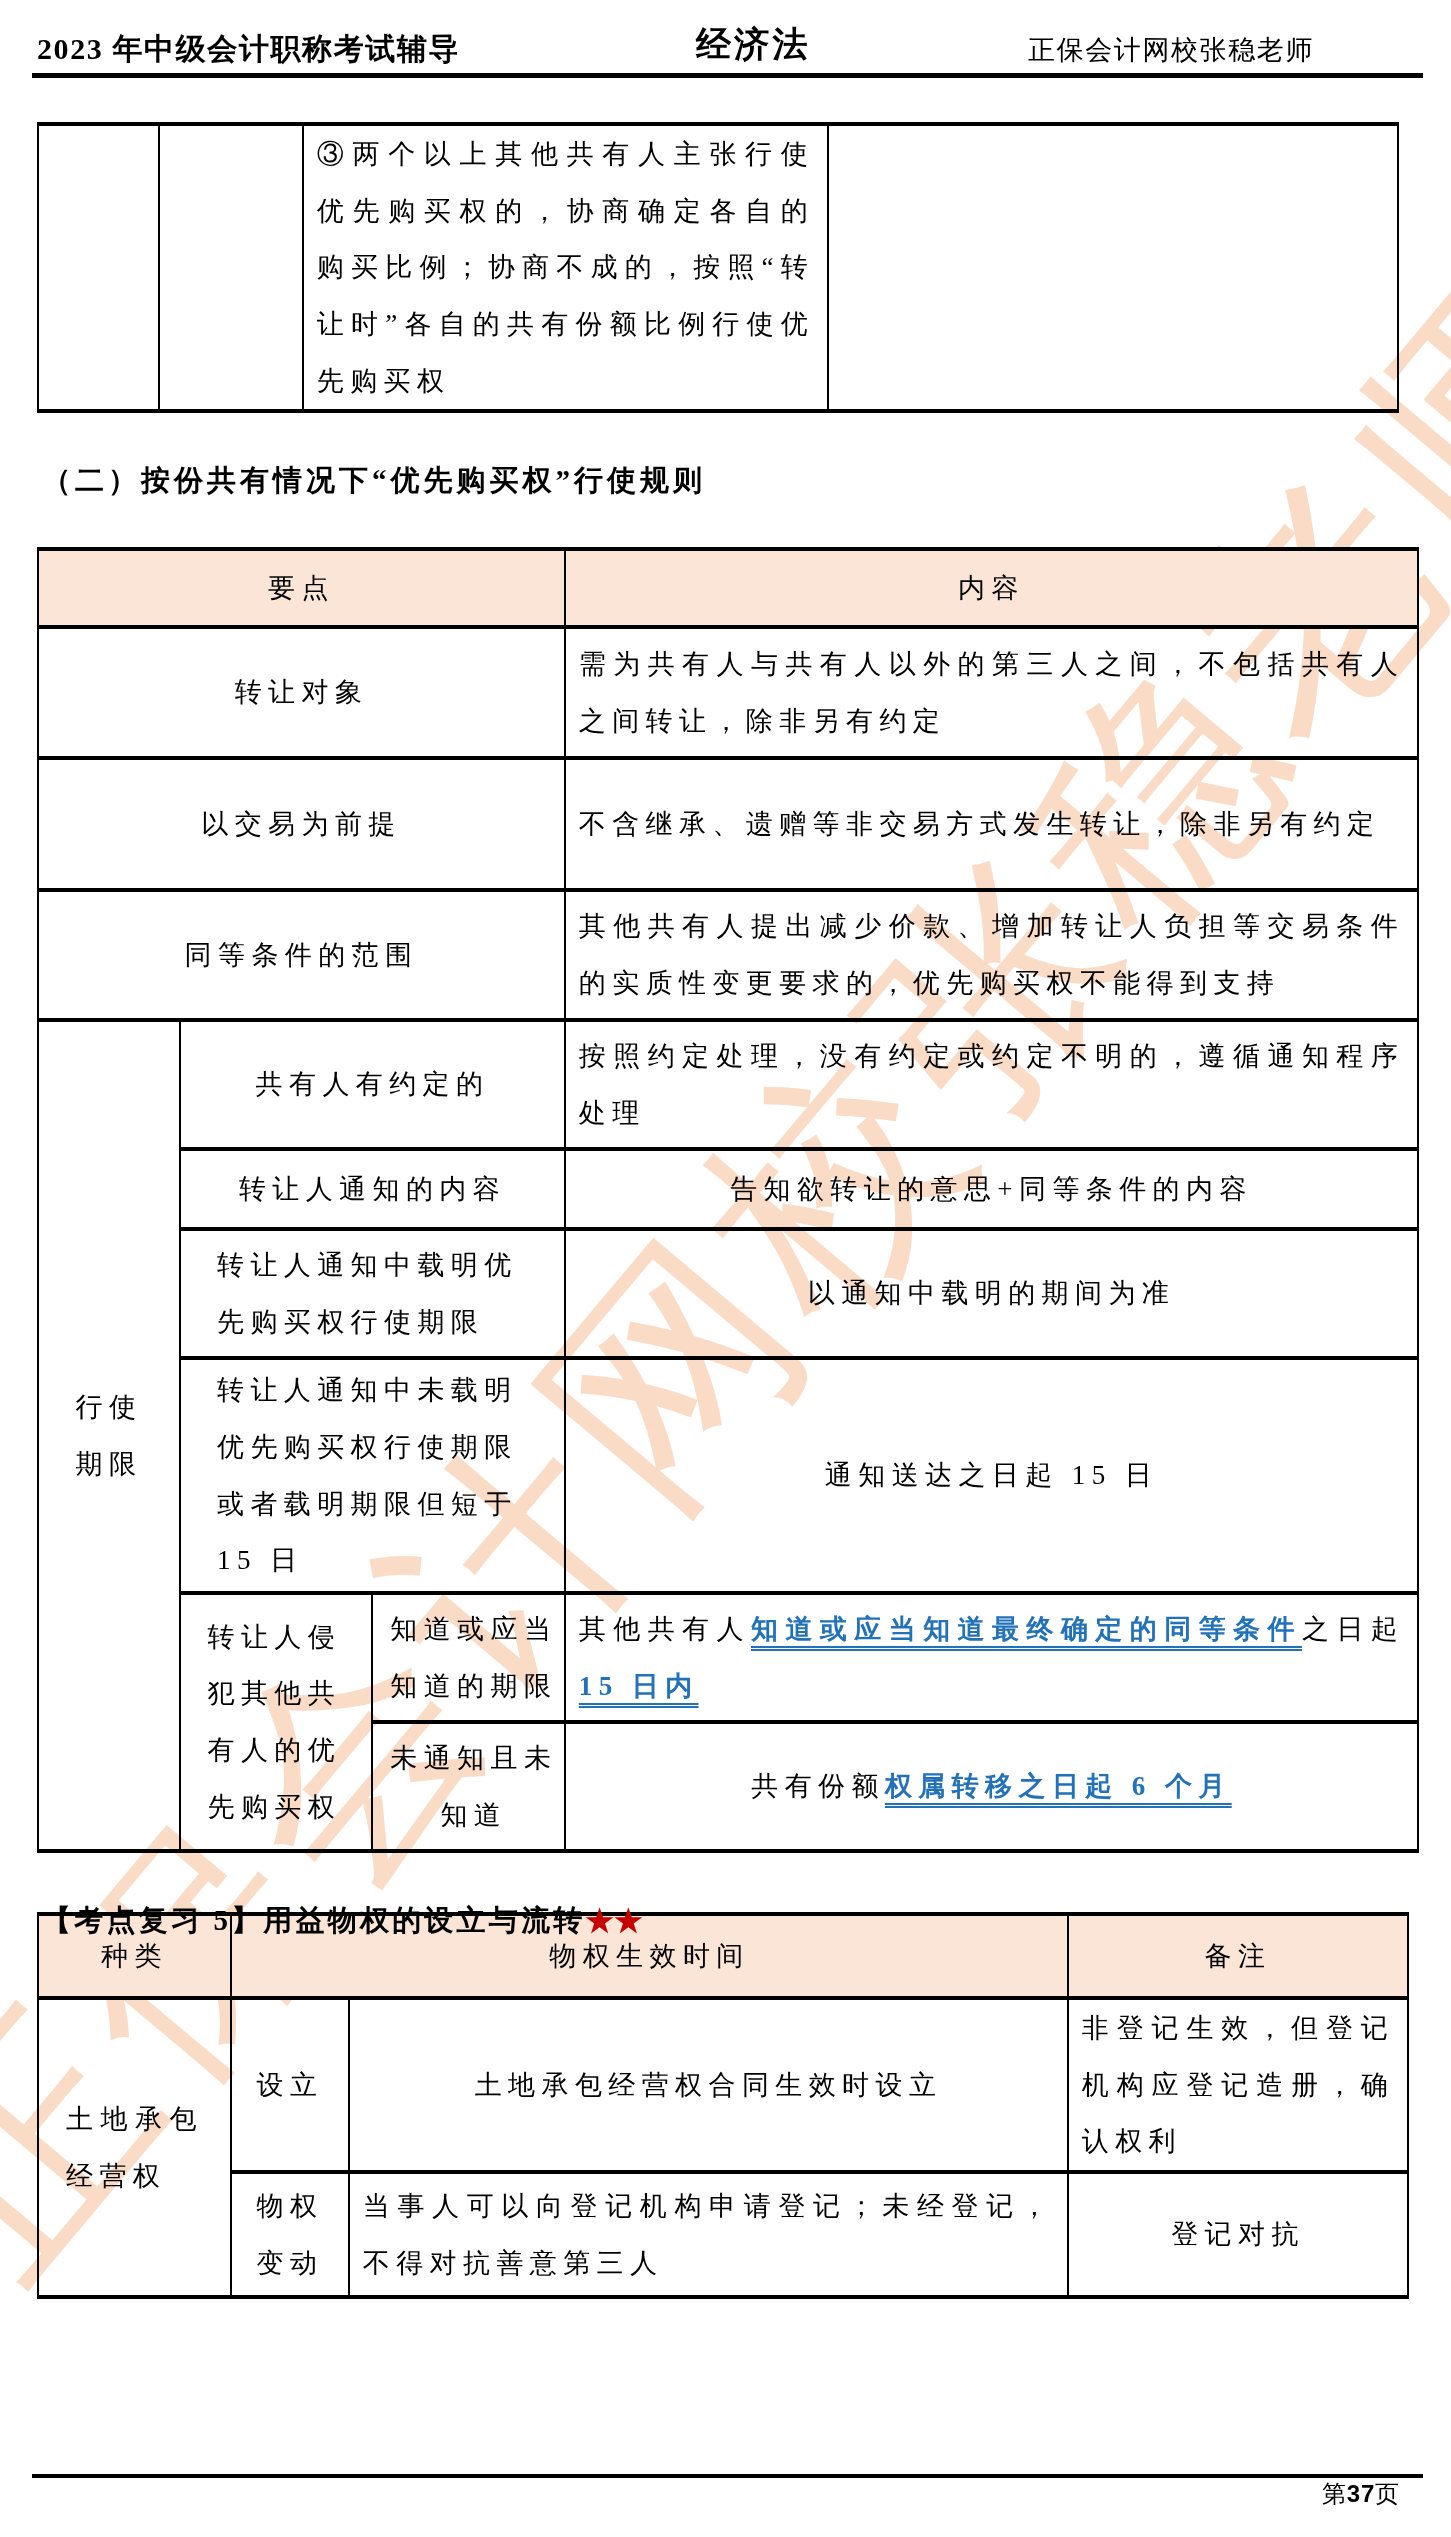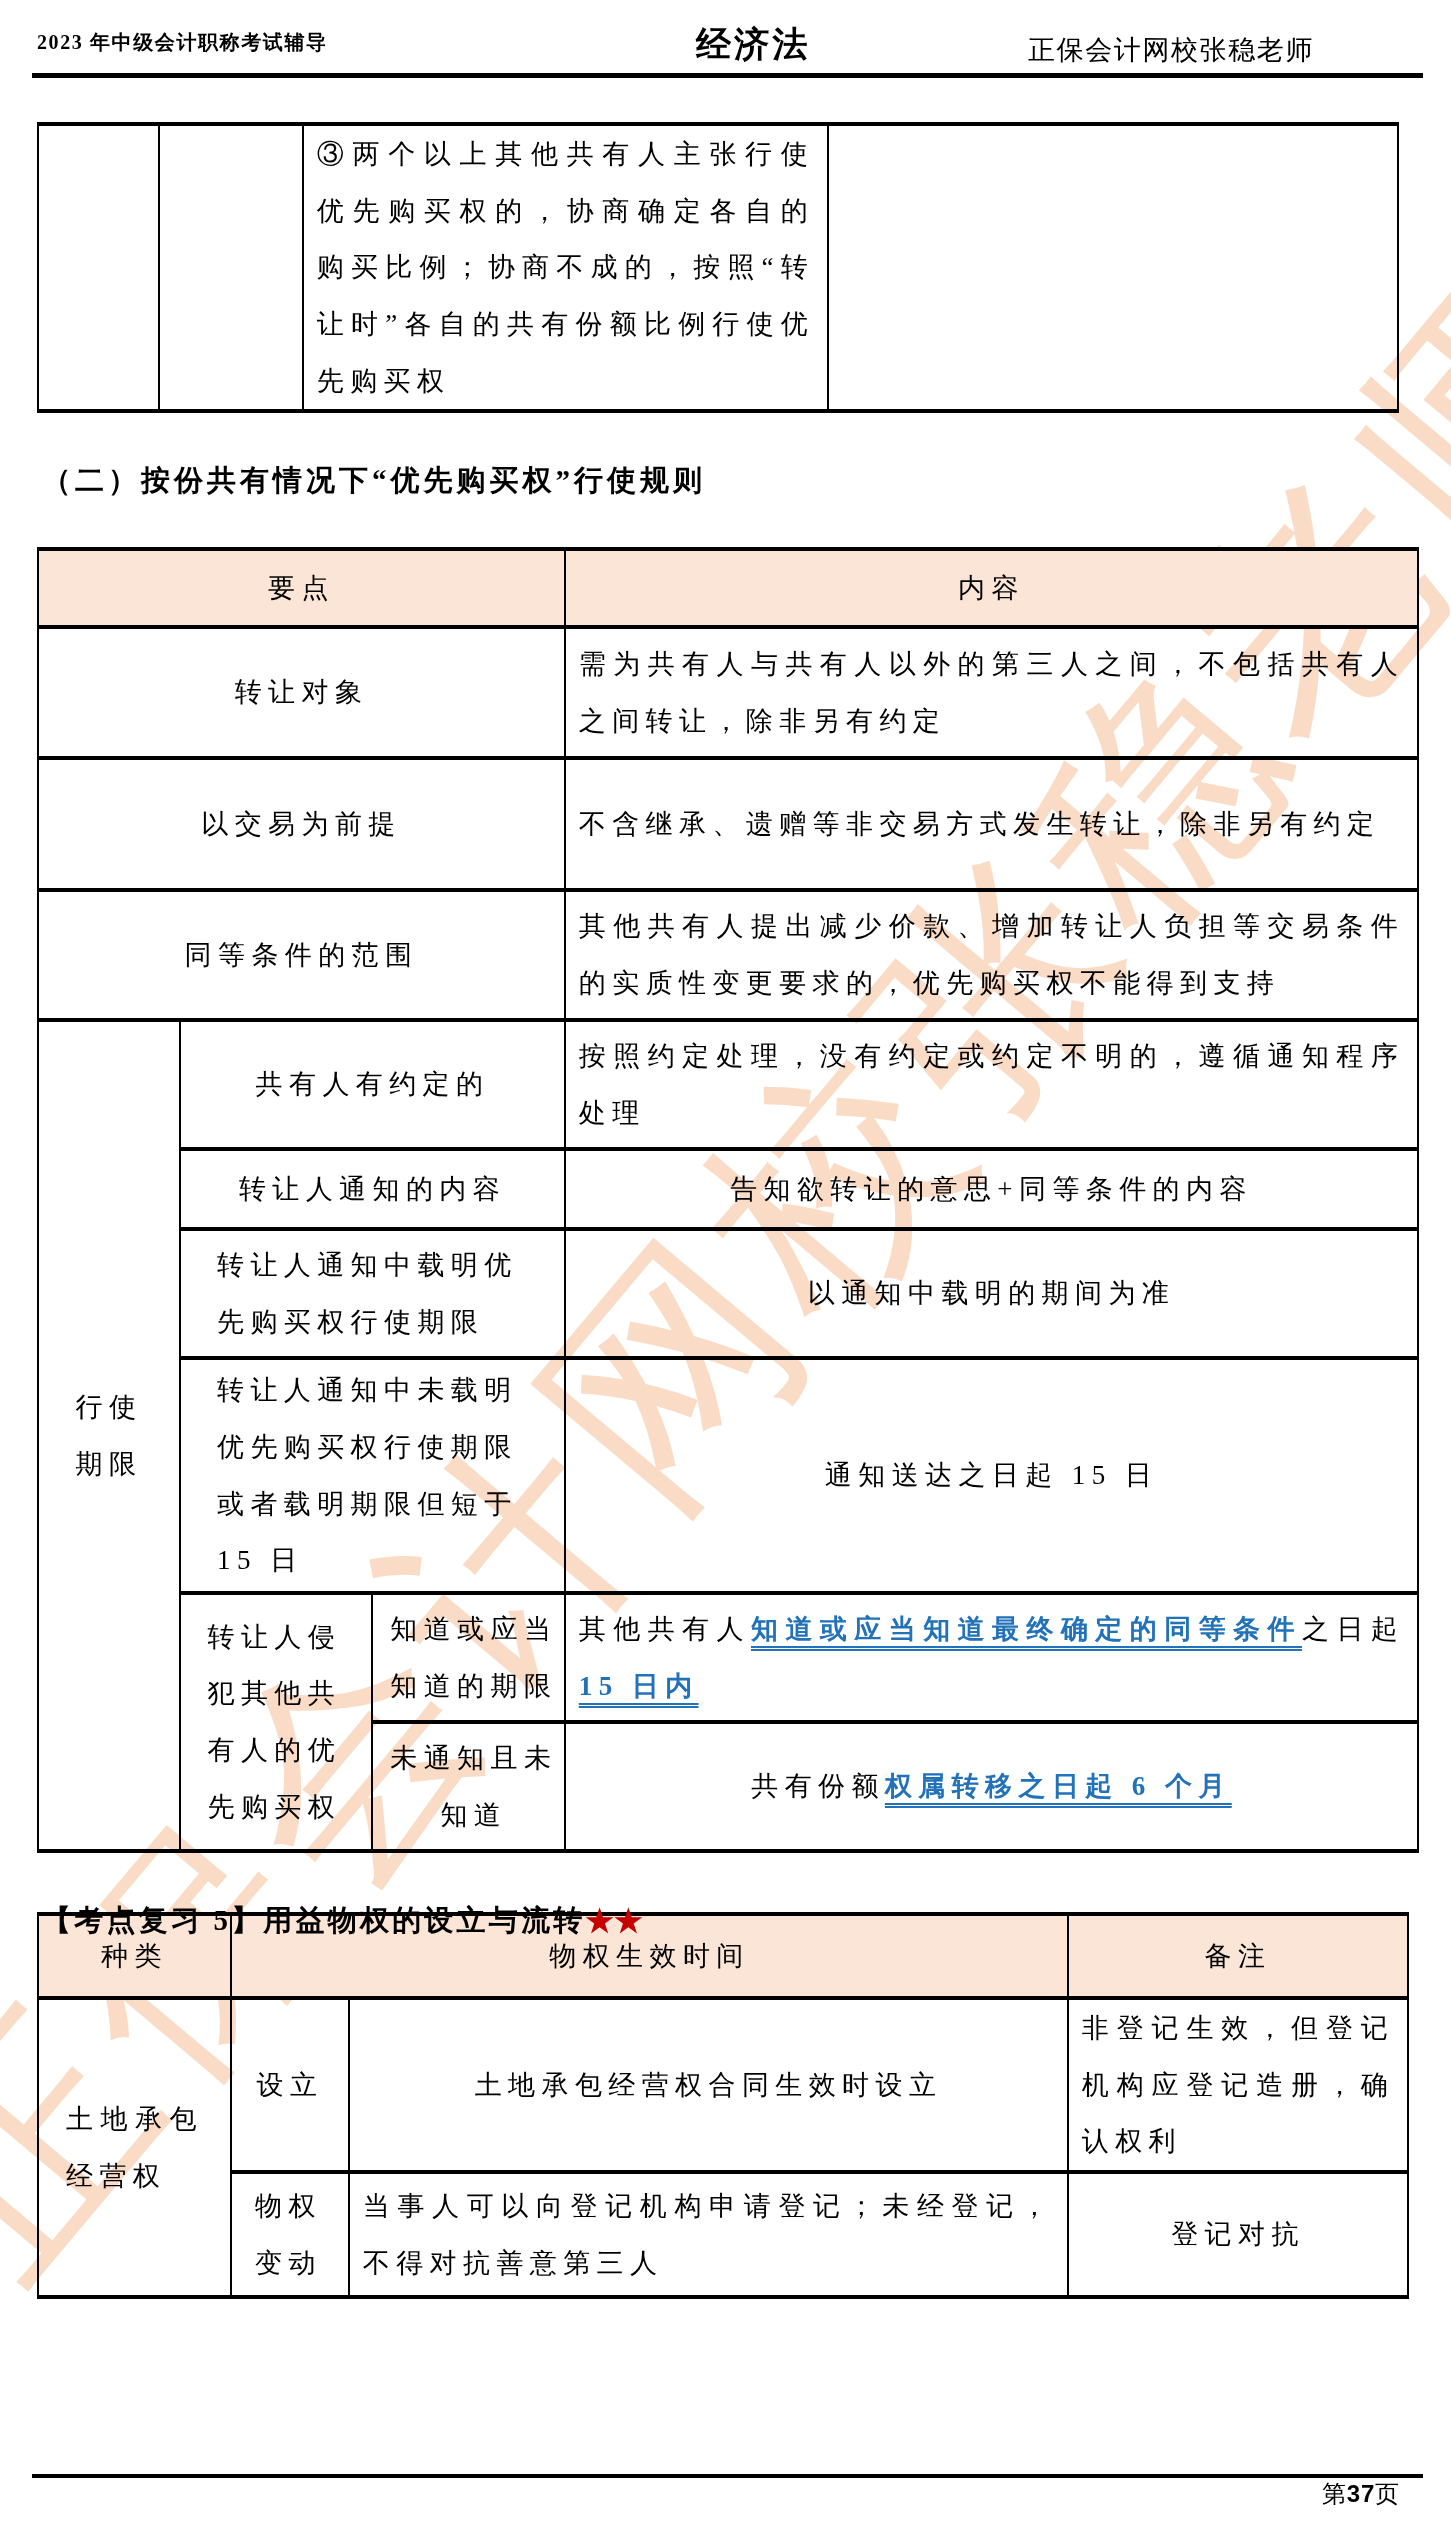--- a/index.html
+++ b/index.html
@@ -17,7 +17,7 @@
     pointer-events:none;
   }
   
-  .hdr-left  { position:absolute; left:37px;  top:29px; font-size:20px; font-weight:bold; letter-spacing:1.6px; z-index:2; }
+  .hdr-left  { position:absolute; left:37px;  top:29px; font-size:30px; font-weight:bold; letter-spacing:1.6px; z-index:2; }
   .hdr-center{ position:absolute; left:696px; top:21px; font-size:35px; font-weight:bold; letter-spacing:3.2px; z-index:2; }
   .hdr-right { position:absolute; left:1028px;top:32px; font-size:27px; letter-spacing:1.6px; z-index:2; }
   .hdr-rule  { position:absolute; left:32px;  top:73px; width:1391px; height:4.8px; background:#000; z-index:2; }

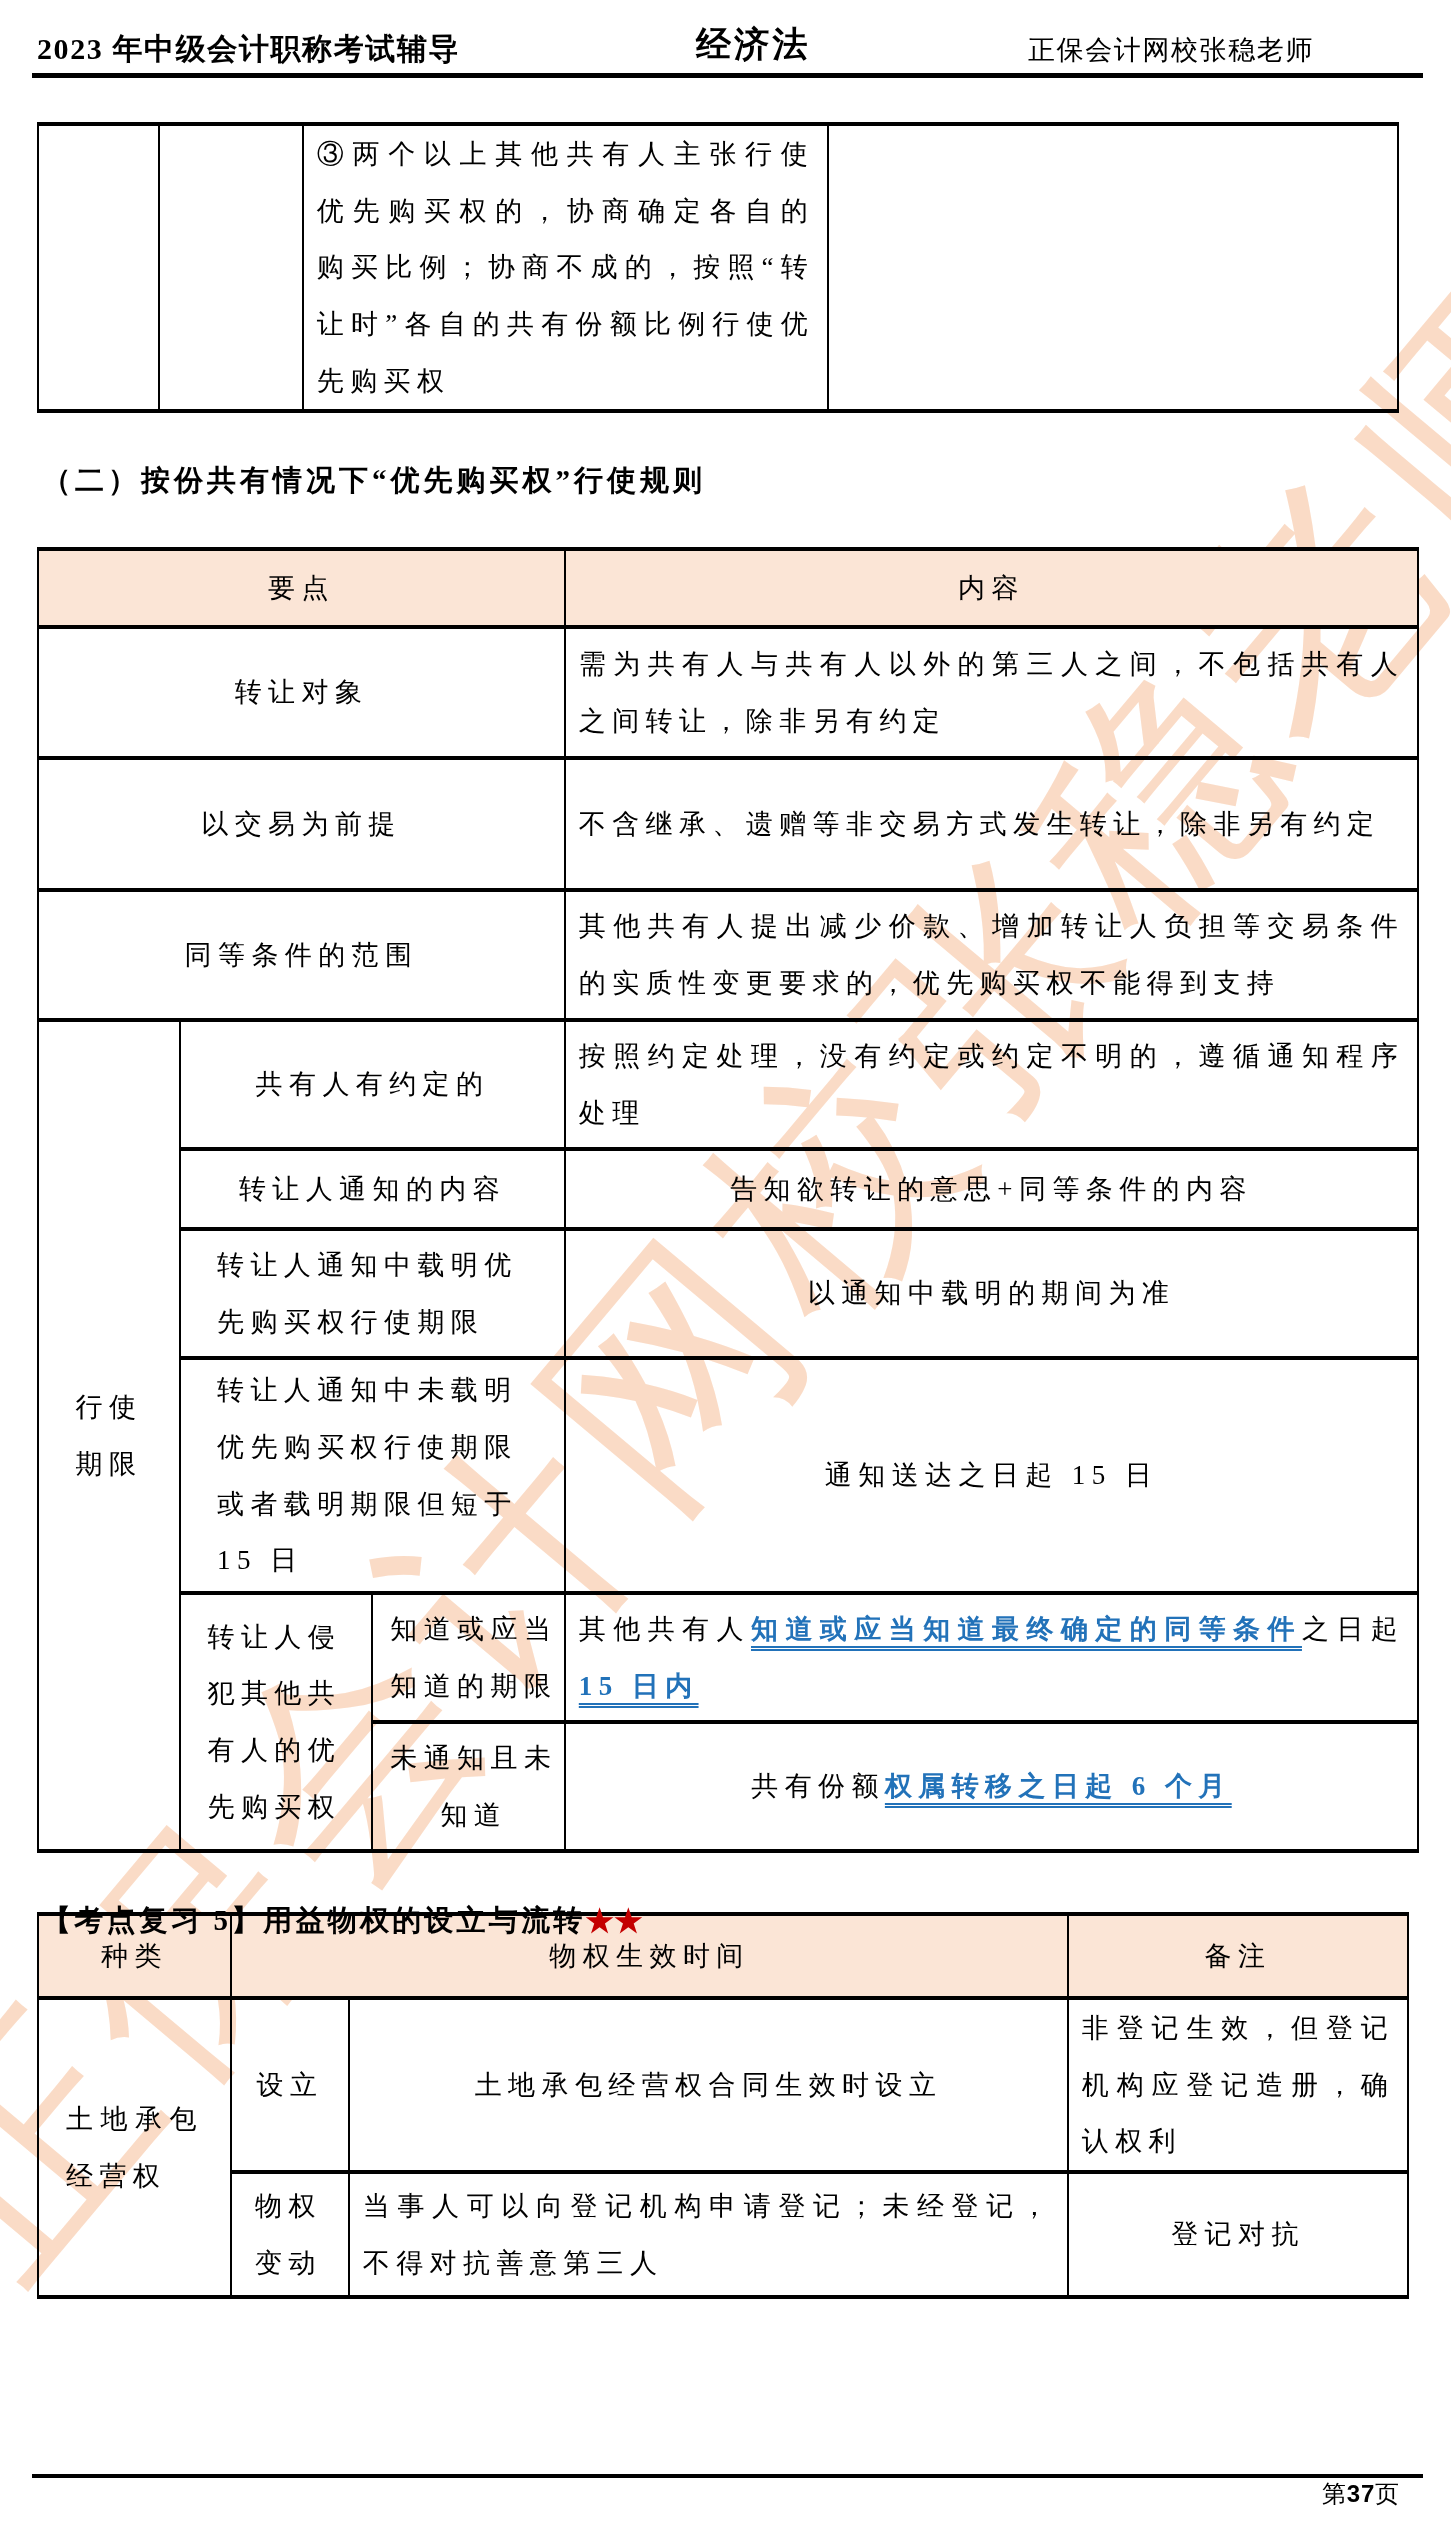--- a/index.html
+++ b/index.html
@@ -39,7 +39,7 @@
   .t1 { left:37px; top:122px; width:1360px; }
   .t2 { left:37px; top:547px; width:1380px; }
   .t3 { left:37px; top:1912px; width:1371px;border-radius:20px; }
-  .w84  { width:67px;  margin:0 auto; text-align:left; }
+  .w84  { width:67px;  margin:0 auto; text-align:center; }
   .w170 { width:137px; margin:0 auto; text-align:left; }
   .w220 { width:176px; text-align:center; }
   .w385 { width:311px; text-align:left; }

